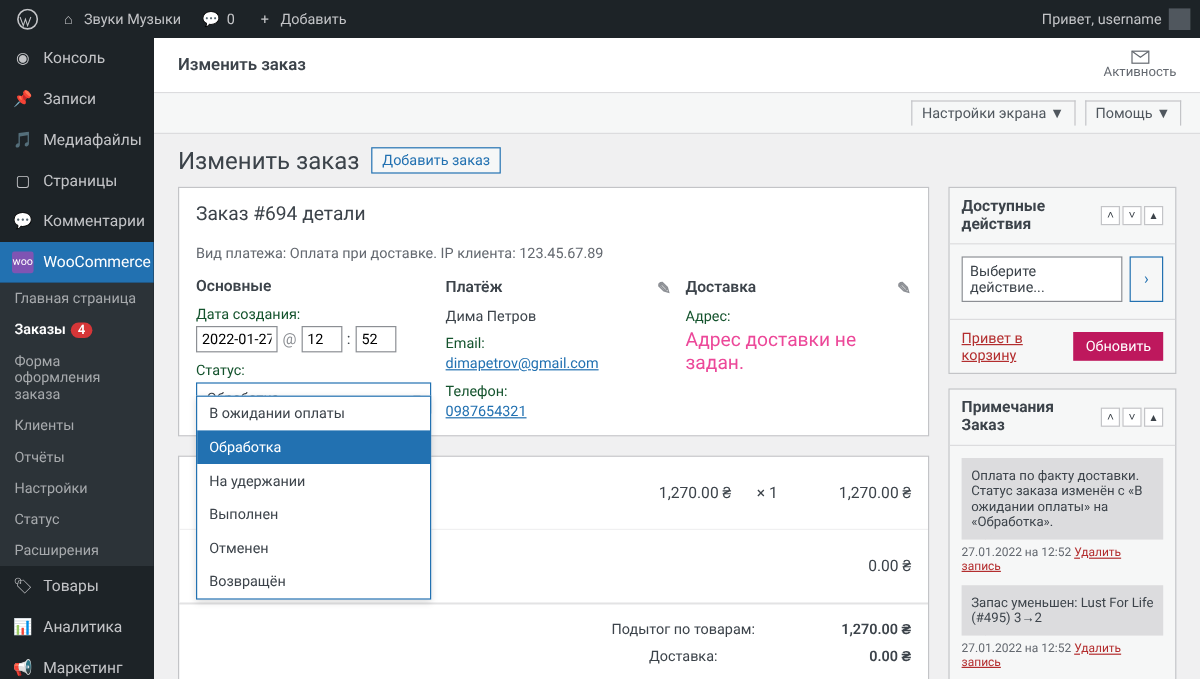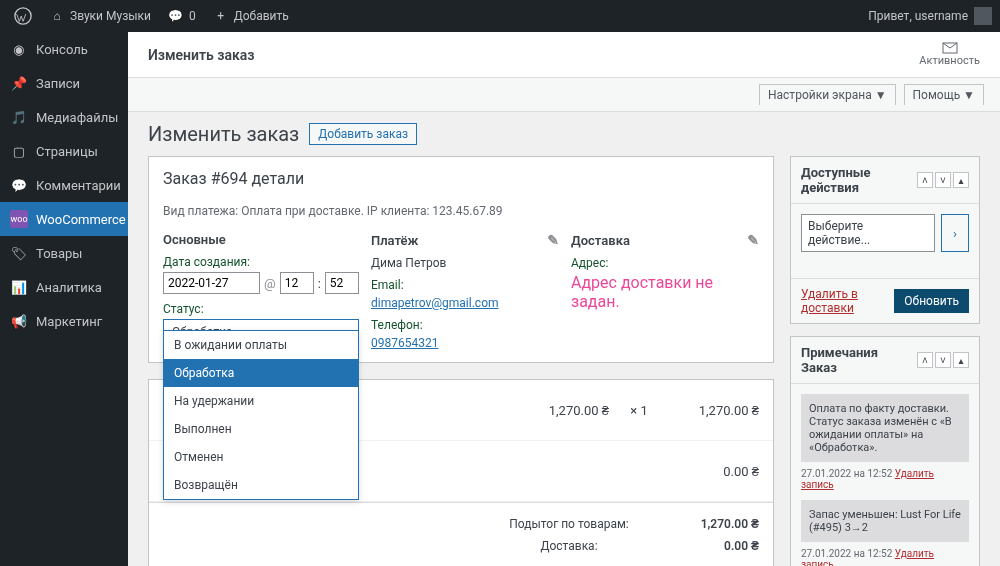--- a/index.html
+++ b/index.html
@@ -73,7 +73,7 @@
 .panel-ctrls{display:flex;gap:2px}
 .panel-ctrls span{width:16px;height:16px;border:1px solid #c3c4c7;display:flex;align-items:center;justify-content:center;font-size:10px;cursor:pointer;background:#fff}
 .panel-body{padding:10px}
-.action-row{display:flex;gap:6px;margin-bottom:16px}
+.action-row{display:flex;gap:6px;margin-bottom:4px}
 .select-action{flex:1;border:1px solid #8c8f94;padding:4px 6px;font-size:12px;background:#fff;cursor:pointer}
 .go-btn{width:28px;border:1px solid #2271b1;background:#f6f7f7;color:#2271b1;cursor:pointer}
 .trash-link{color:#b32d2e;text-decoration:underline;font-size:12px;cursor:pointer}

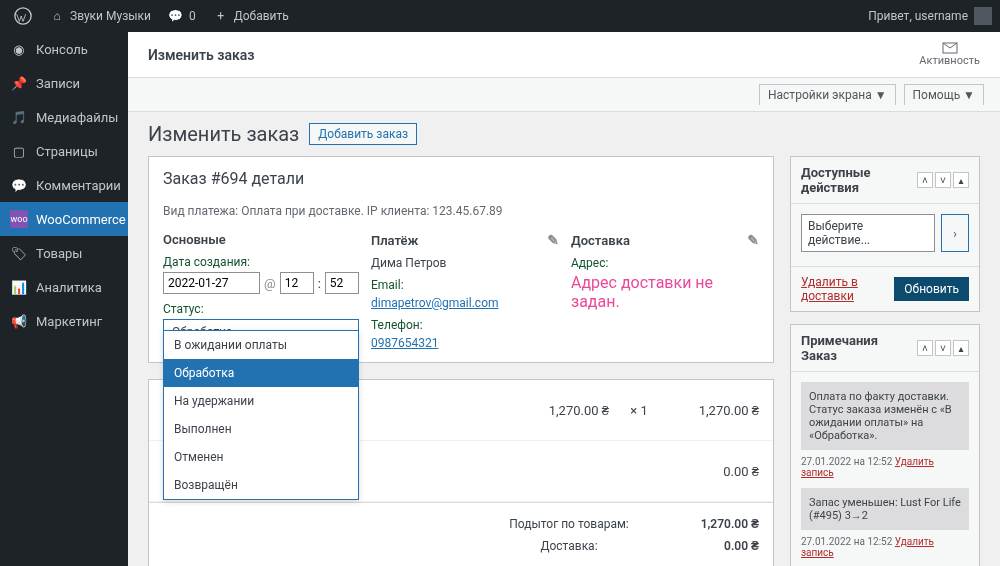--- a/index.html
+++ b/index.html
@@ -143,6 +143,16 @@
         <span class="mi-icon" style="background:#7f54b3;color:#fff;font-size:9px;border-radius:2px;padding:1px">woo</span>
         <span>WooCommerce</span>
       </div>
+    <div class="submenu">
+      <div class="submenu-item">Главная страница</div>
+      <div class="submenu-item current"><span>Заказы</span><span class="badge">4</span></div>
+      <div class="submenu-item">Форма оформления заказа</div>
+      <div class="submenu-item">Клиенты</div>
+      <div class="submenu-item">Отчёты</div>
+      <div class="submenu-item">Настройки</div>
+      <div class="submenu-item">Статус</div>
+      <div class="submenu-item">Расширения</div>
+    </div>
     <div class="menu-item">
         <span class="mi-icon">🏷</span>
         <span>Товары</span>

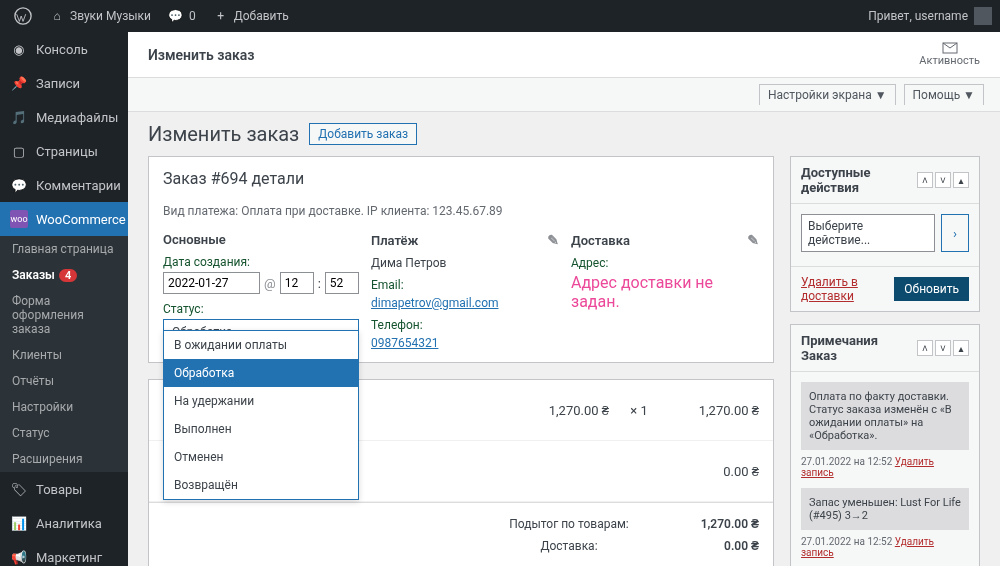--- a/index.html
+++ b/index.html
@@ -44,7 +44,7 @@
 .label{color:#14532d;font-size:12px;margin-bottom:3px;margin-top:8px}
 .date-row{display:flex;gap:4px;align-items:center}
 .date-row input{border:1px solid #8c8f94;padding:3px 4px;font-size:12px;background:#fff}
-.date-input{width:97px}
+.date-input{width:68px}
 .num-input{width:34px}
 .at{color:#8c8f94}
 .status-wrap{position:relative;margin-top:8px}

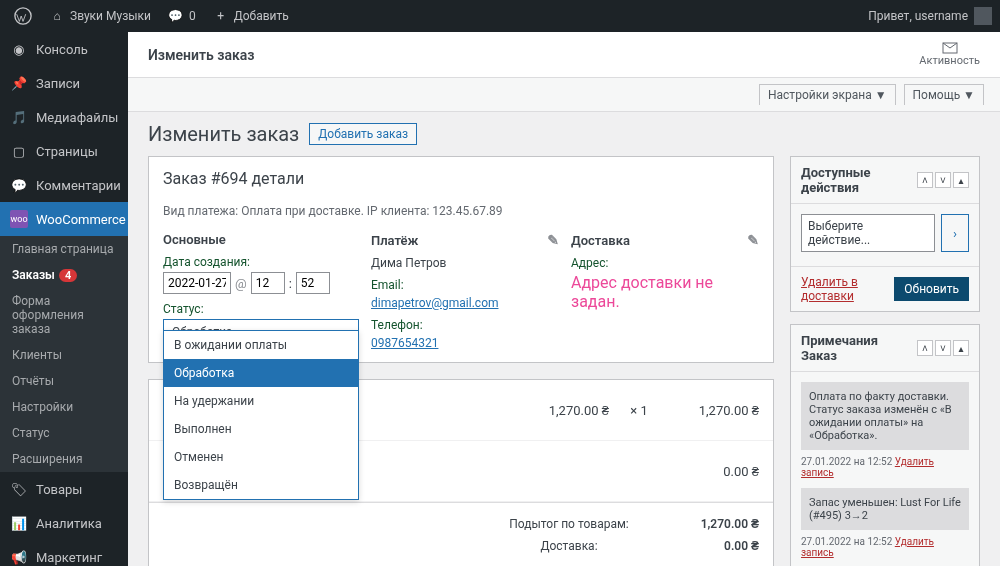--- a/index.html
+++ b/index.html
@@ -292,7 +292,7 @@
             </div>
           </div>
           <div class="panel-foot">
-            <a class="trash-link">Удалить в доставки</a>
+            <a class="trash-link">Привет в корзину</a>
             <button class="update-btn">Обновить</button>
           </div>
         </div>

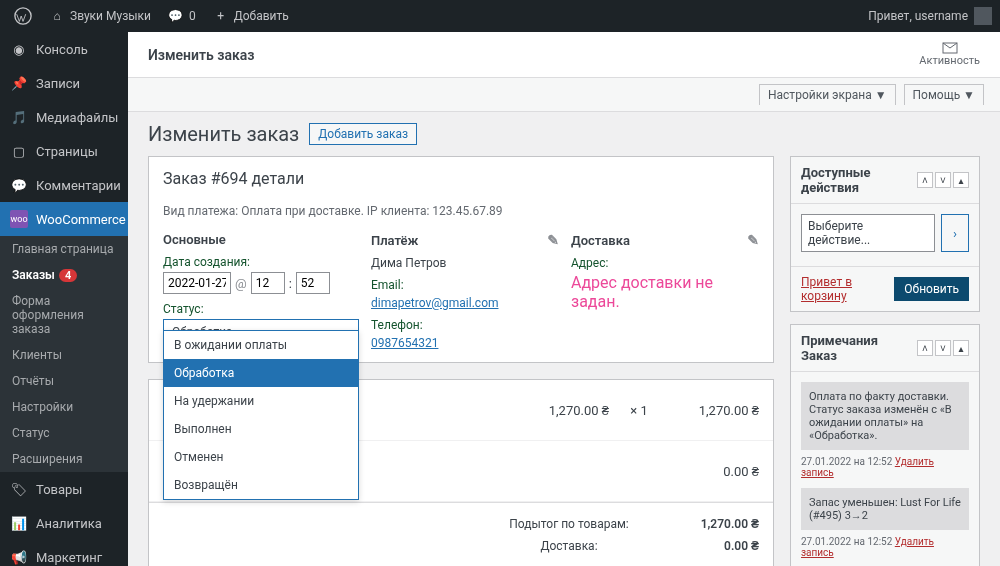--- a/index.html
+++ b/index.html
@@ -77,7 +77,7 @@
 .select-action{flex:1;border:1px solid #8c8f94;padding:4px 6px;font-size:12px;background:#fff;cursor:pointer}
 .go-btn{width:28px;border:1px solid #2271b1;background:#f6f7f7;color:#2271b1;cursor:pointer}
 .trash-link{color:#b32d2e;text-decoration:underline;font-size:12px;cursor:pointer}
-.update-btn{background:#0c4a6e;color:#fff;border:none;padding:5px 10px;font-size:12px;cursor:pointer;float:right}
+.update-btn{background:#be185d;color:#fff;border:none;padding:5px 10px;font-size:12px;cursor:pointer;float:right}
 .panel-foot{display:flex;justify-content:space-between;align-items:center;padding:8px 10px;border-top:1px solid #dcdcde}
 .note{background:#dcdcde;padding:8px;font-size:11px;margin-bottom:6px;position:relative}
 .note::after{content:"";position:absolute;bottom:-6px;left:14px;border:6px solid transparent;border-top-color:#dcdcde}

